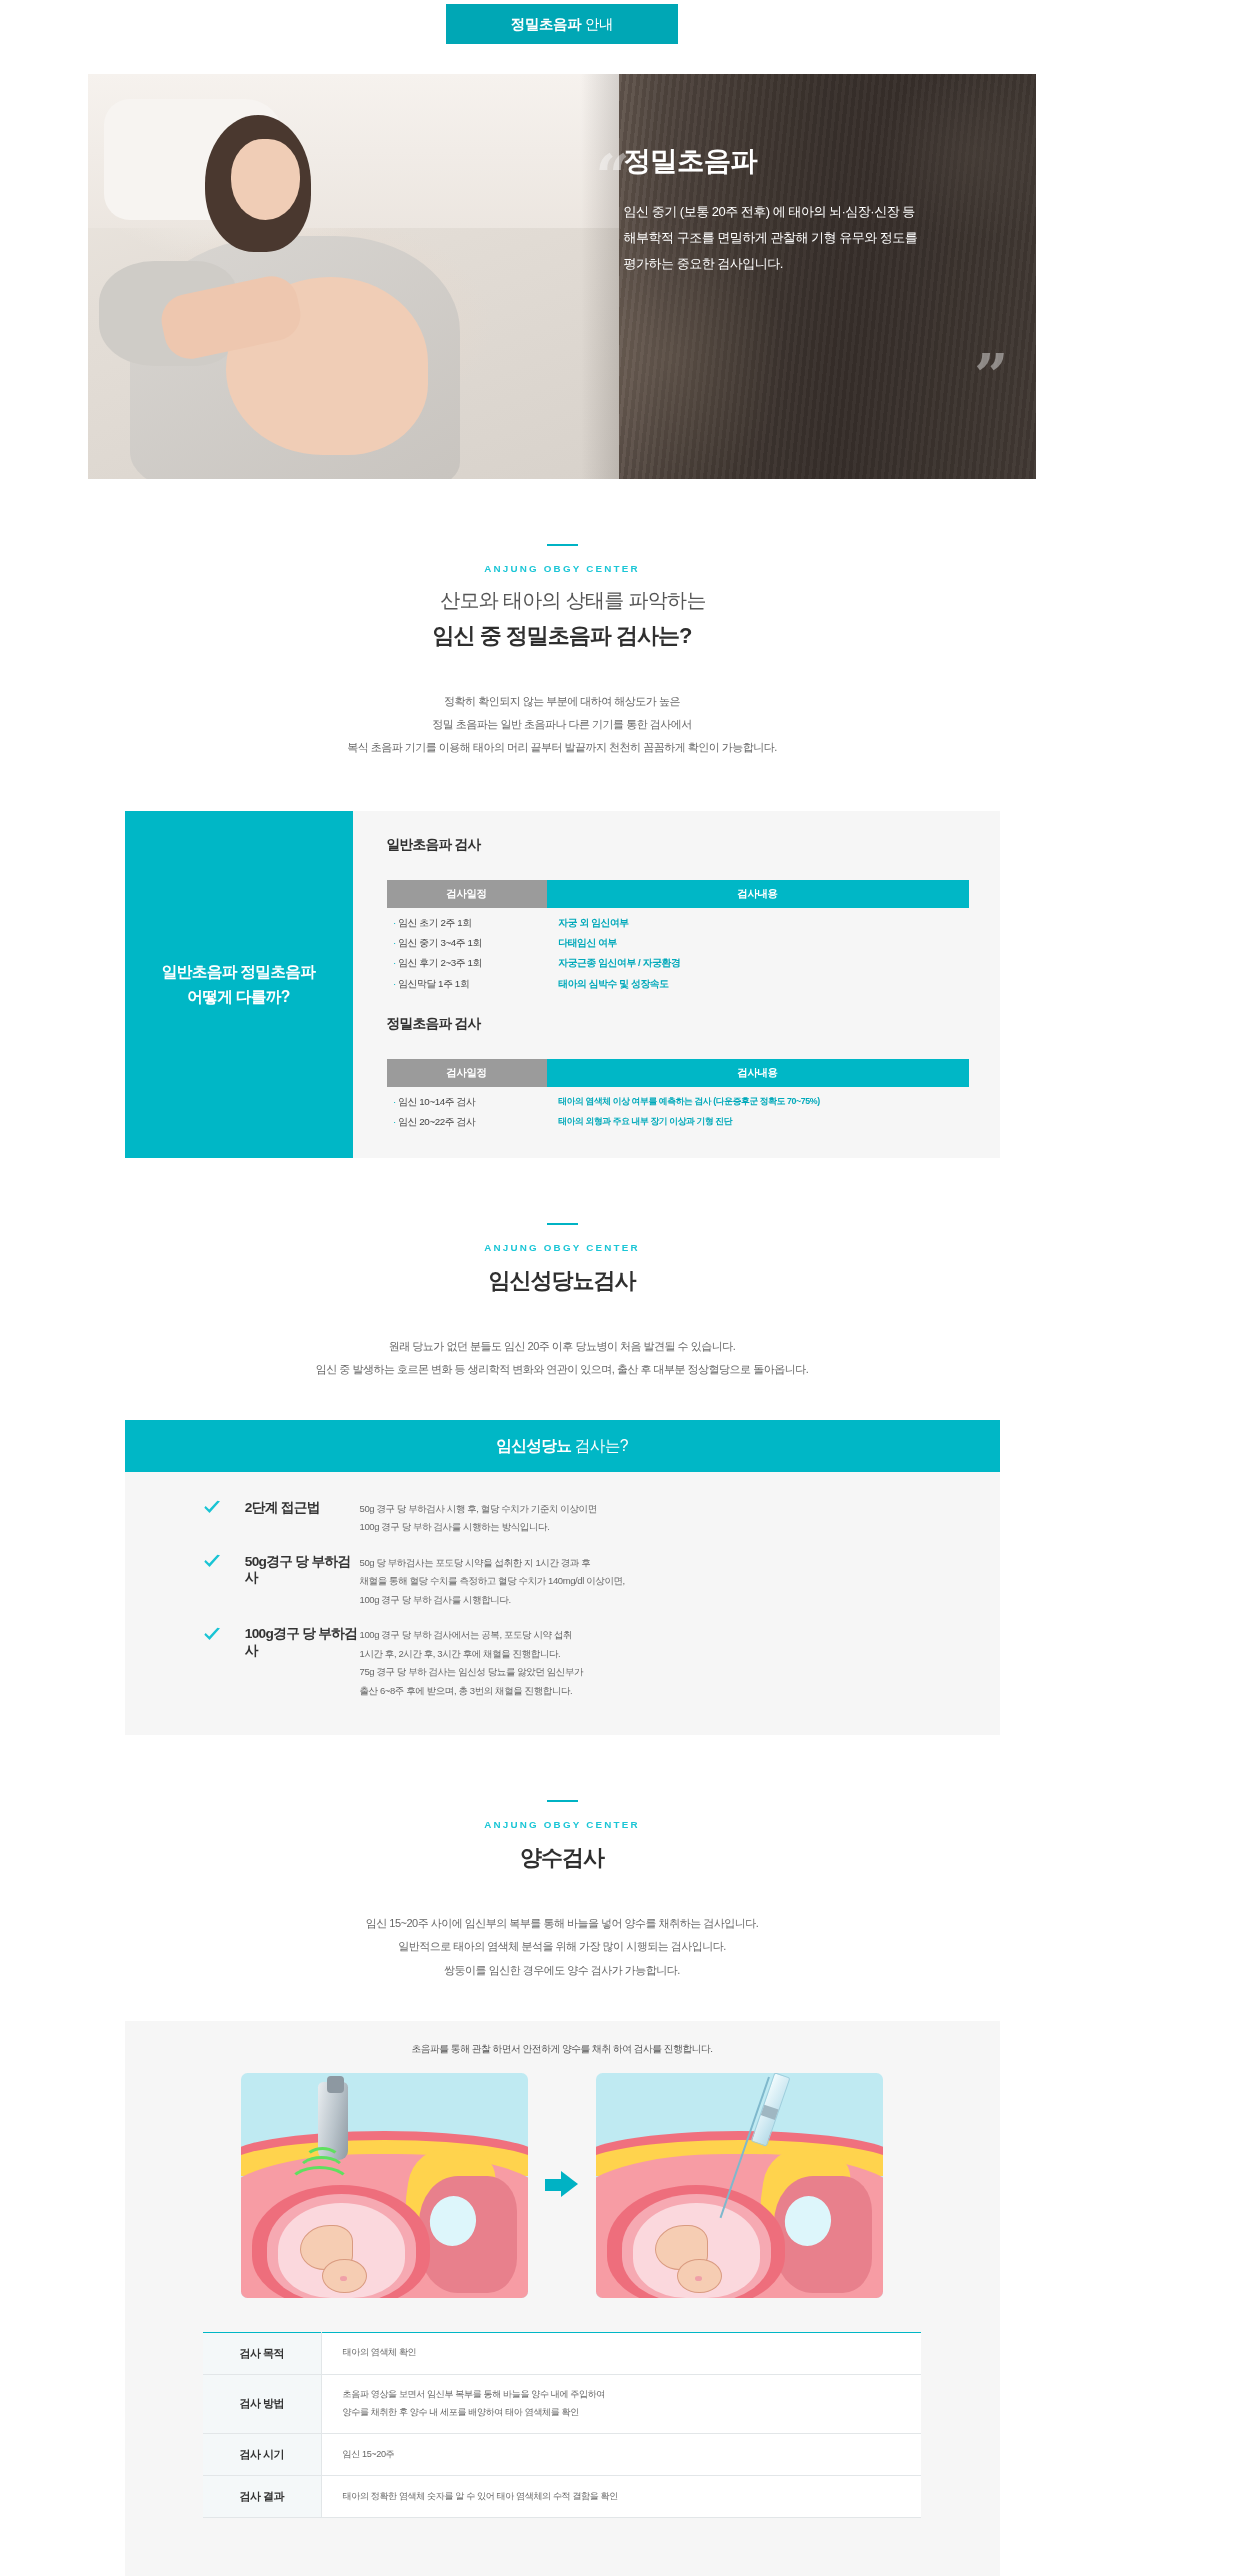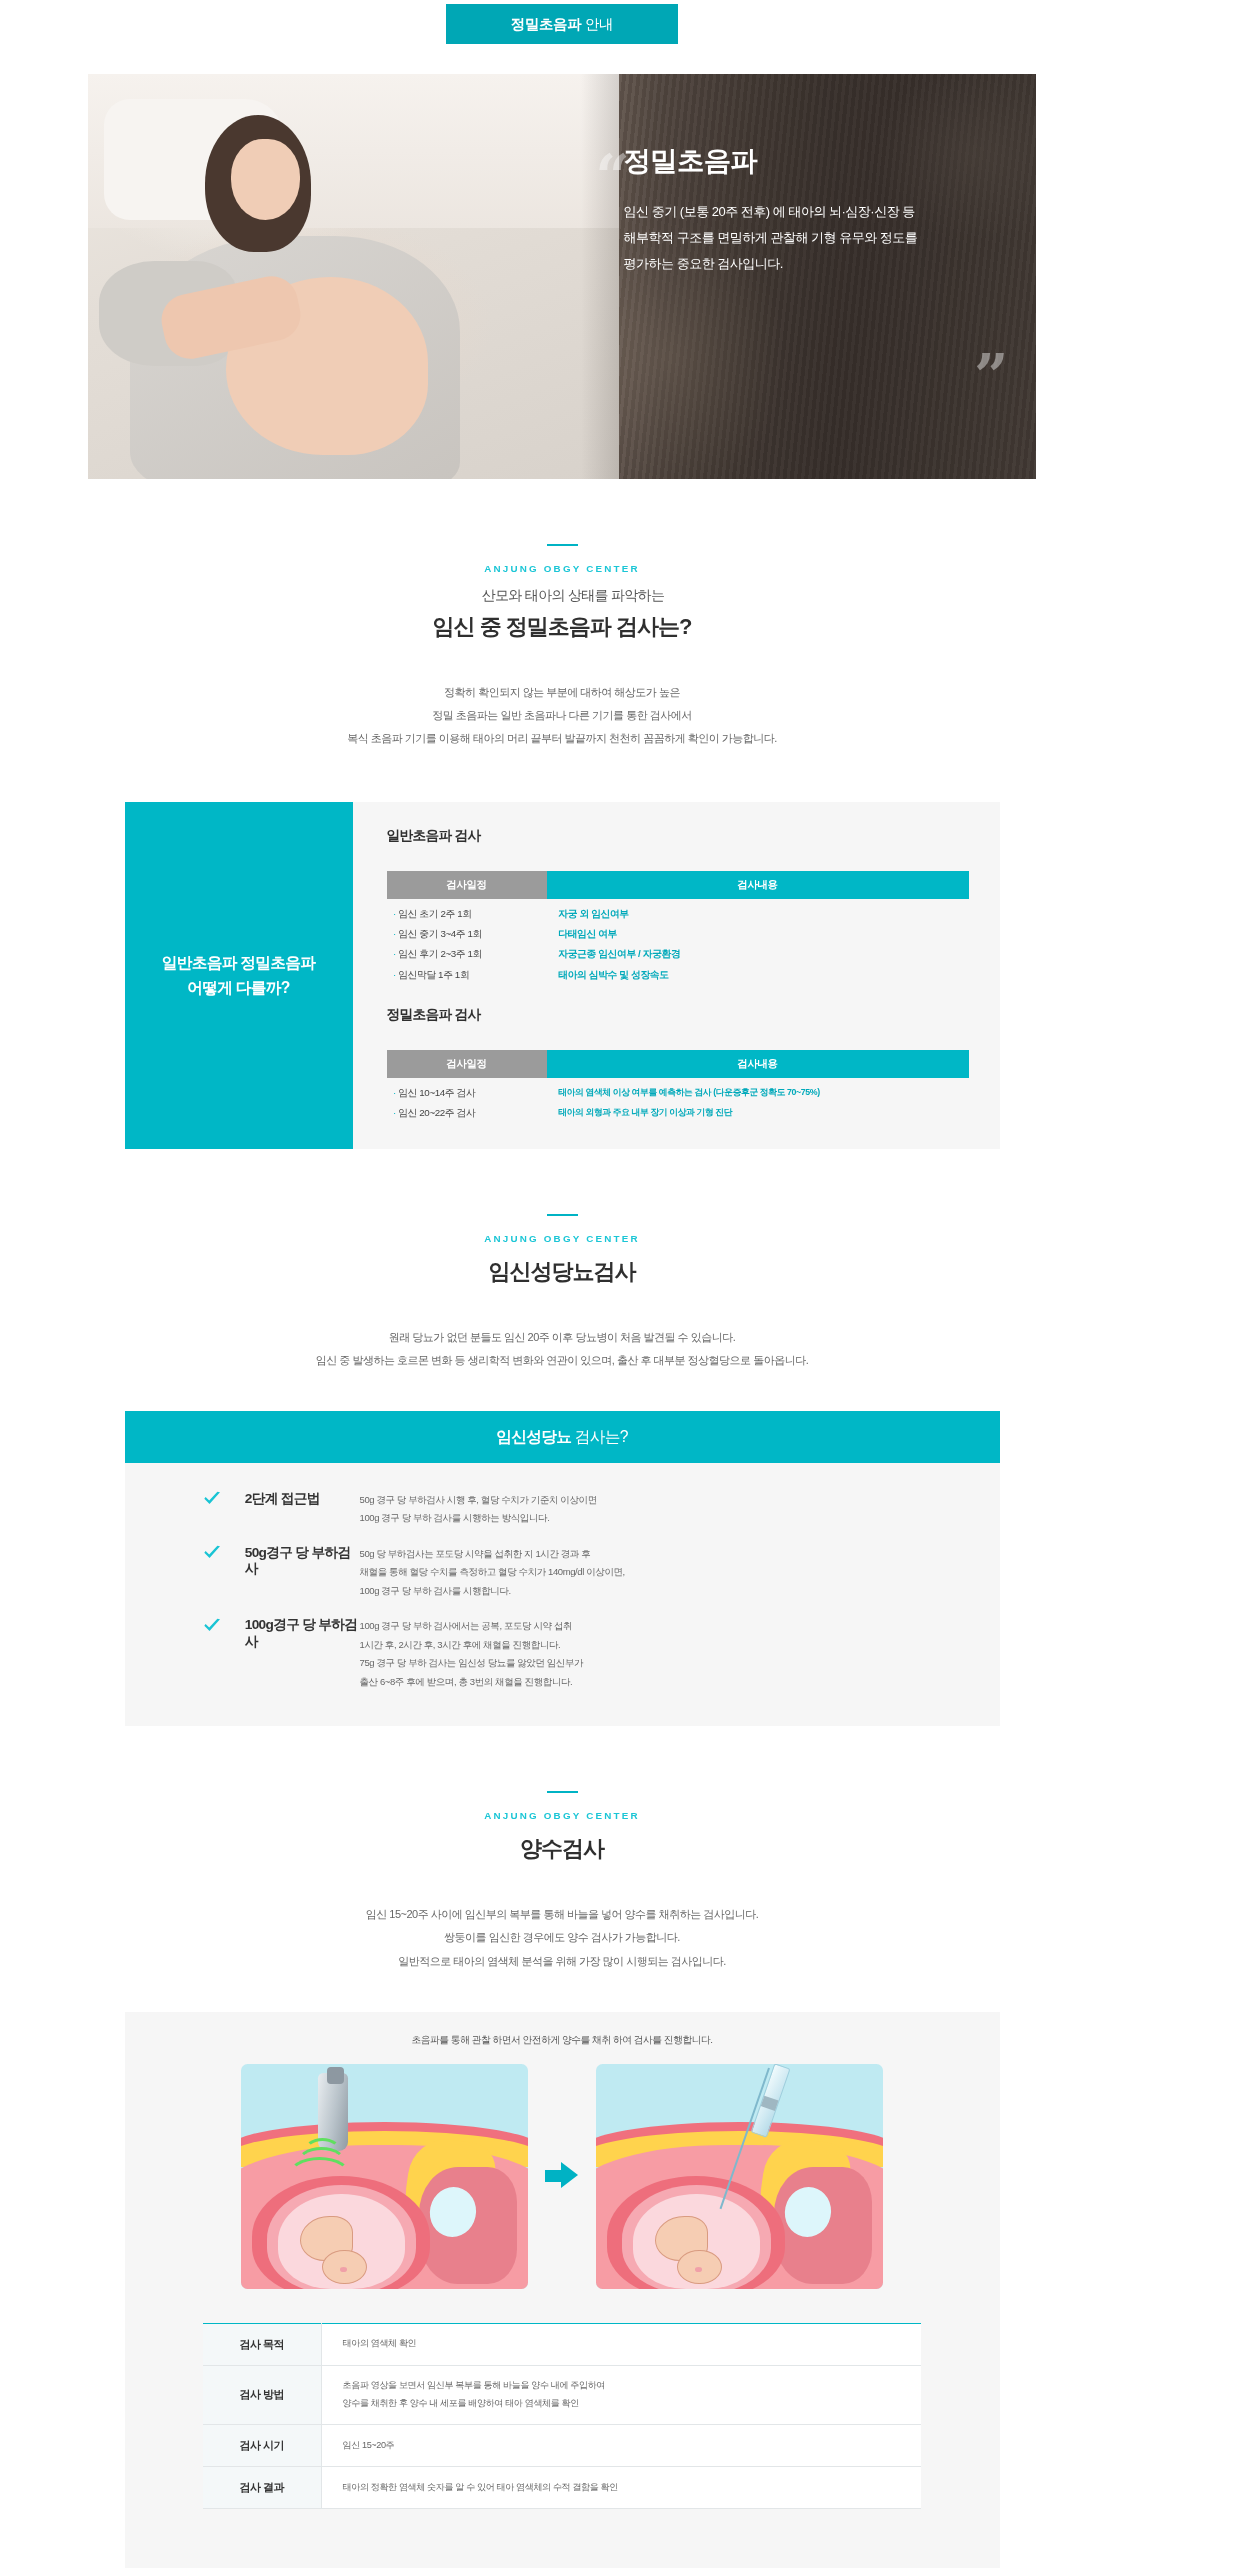--- a/index.html
+++ b/index.html
@@ -82,7 +82,7 @@
   .sec-head { text-align:center; }
   .sec-rule { width:31px; height:2px; background:#00b3c4; margin:0 auto 17px; }
   .sec-eyebrow { color:#1bc6d6; font-size:9.8px; letter-spacing:2.2px; font-weight:600; margin-bottom:13px; }
-  .sec-sub { font-size:14px; color:#555; letter-spacing:-0.7px; margin-bottom:6.5px;padding-left:22px; }
+  .sec-sub { font-size:20px; color:#555; letter-spacing:-0.7px; margin-bottom:6.5px;padding-left:22px; }
   .sec-title { font-size:22px; font-weight:700; color:#2f2f2f; letter-spacing:-1px; }
   .sec-body { text-align:center; font-size:11px; color:#666; line-height:2.1; letter-spacing:-0.5px; }
 

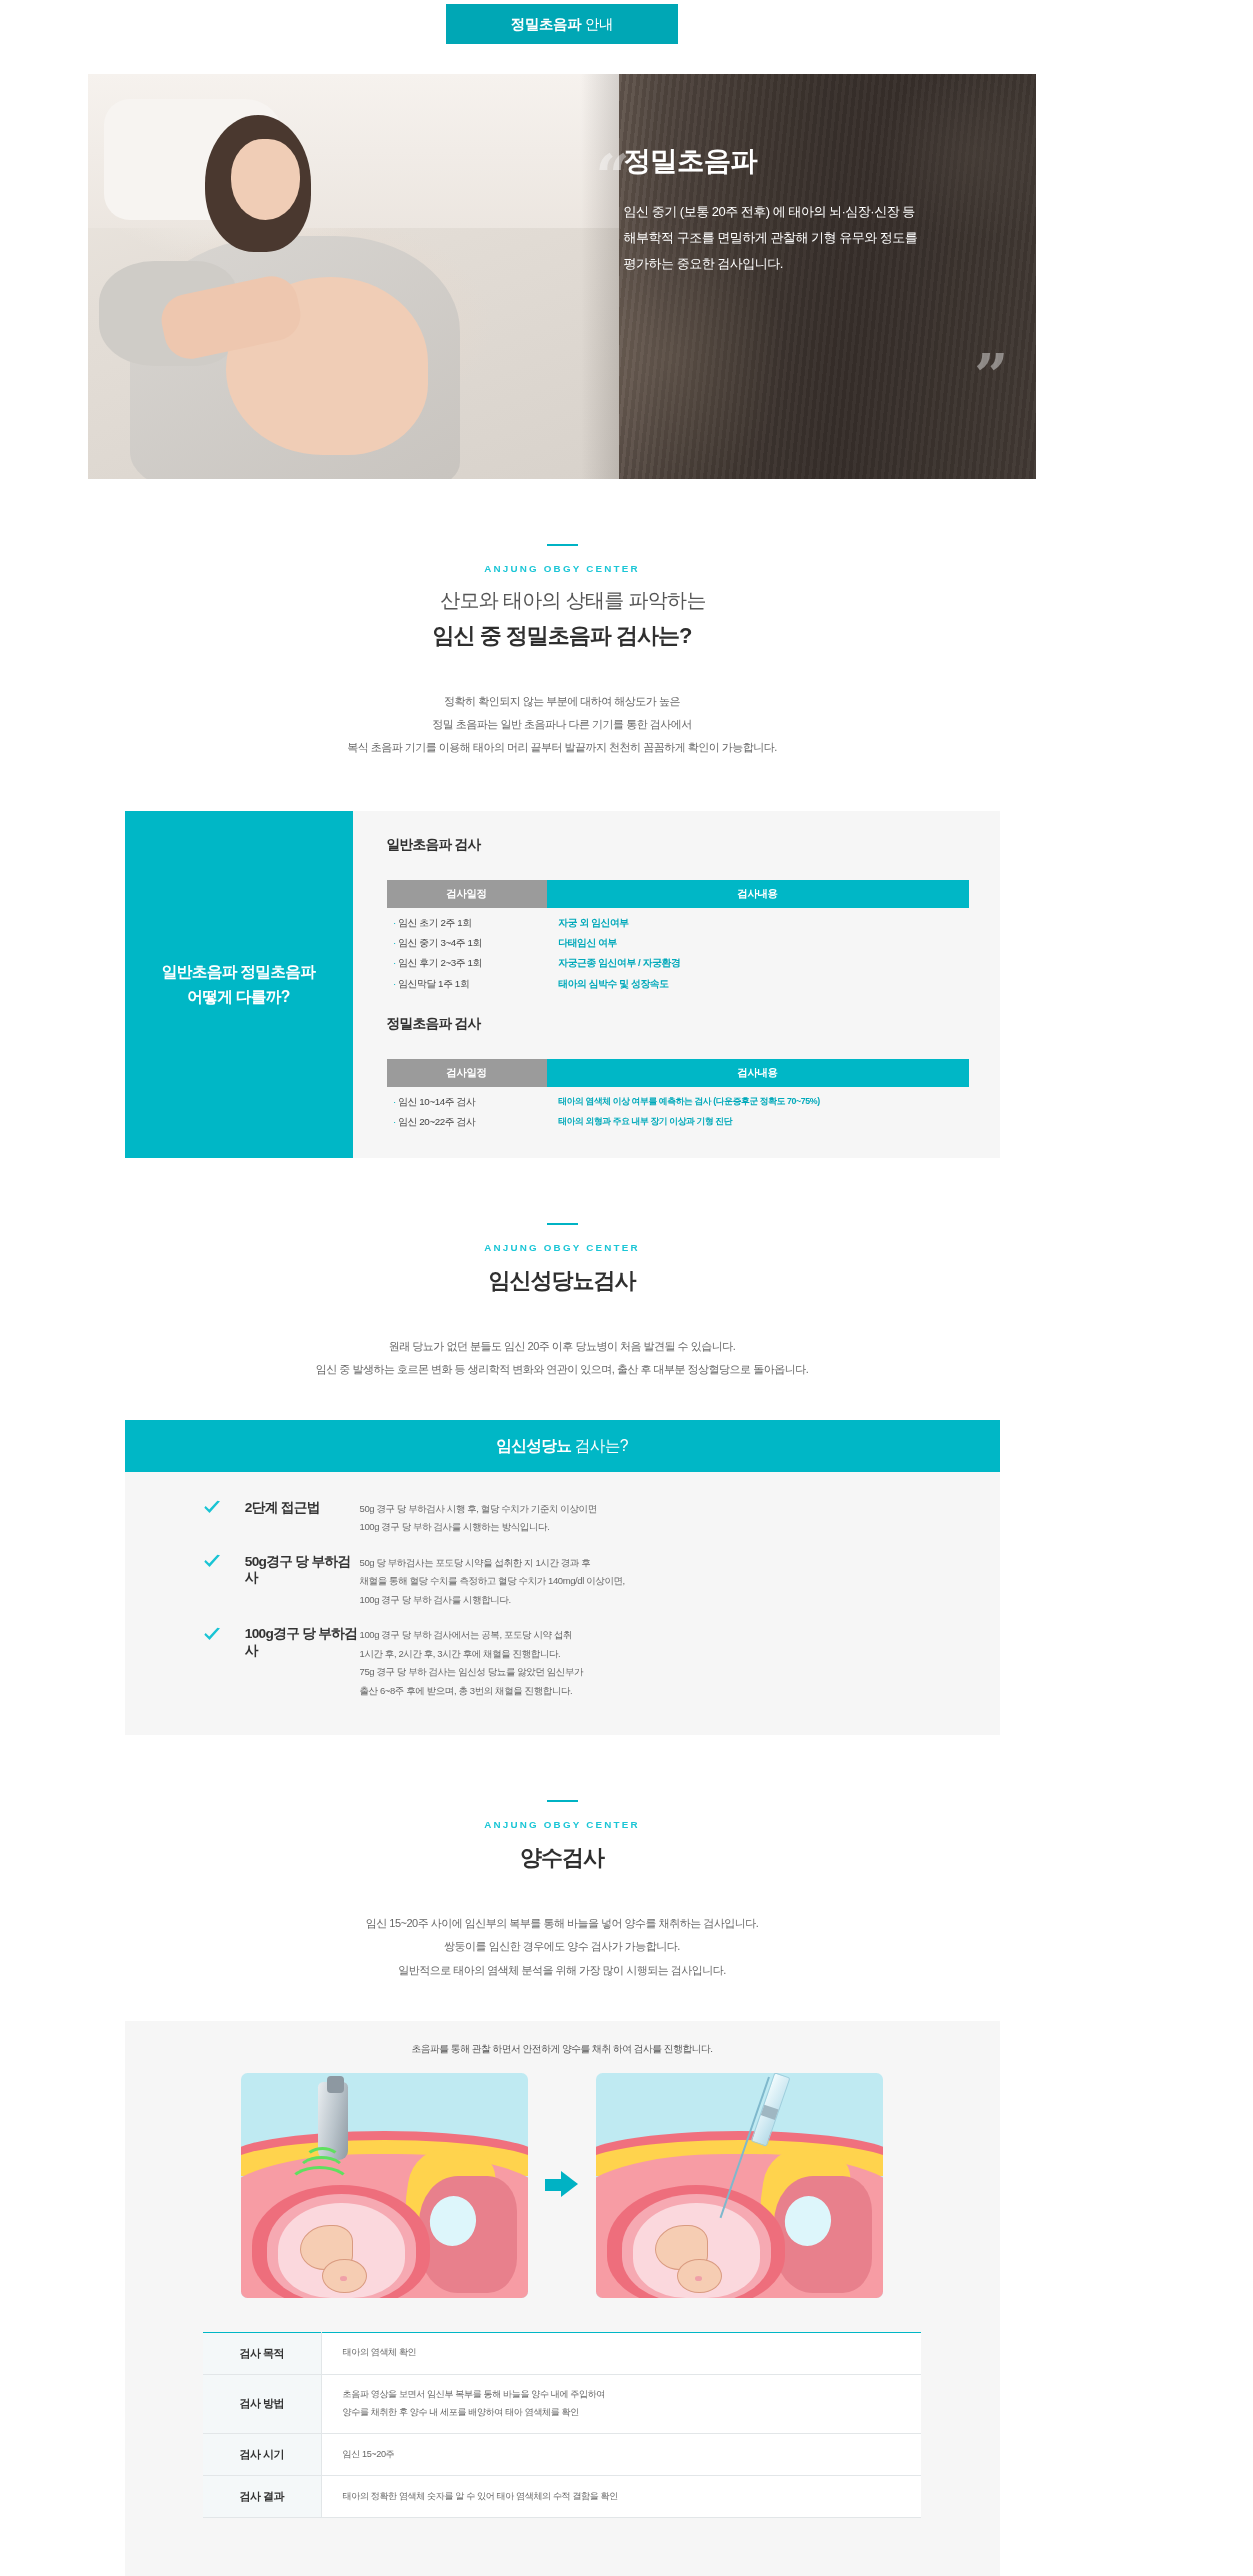--- a/index.html
+++ b/index.html
@@ -415,8 +415,8 @@
 
   <div class="sec-body">
     <div>임신 15~20주 사이에 임신부의 복부를 통해 바늘을 넣어 양수를 채취하는 검사입니다.</div>
+    <div>일반적으로 태아의 염색체 분석을 위해 가장 많이 시행되는 검사입니다.</div>
     <div>쌍둥이를 임신한 경우에도 양수 검사가 가능합니다.</div>
-    <div>일반적으로 태아의 염색체 분석을 위해 가장 많이 시행되는 검사입니다.</div>
   </div>
 
   <div class="gap-60"></div>

